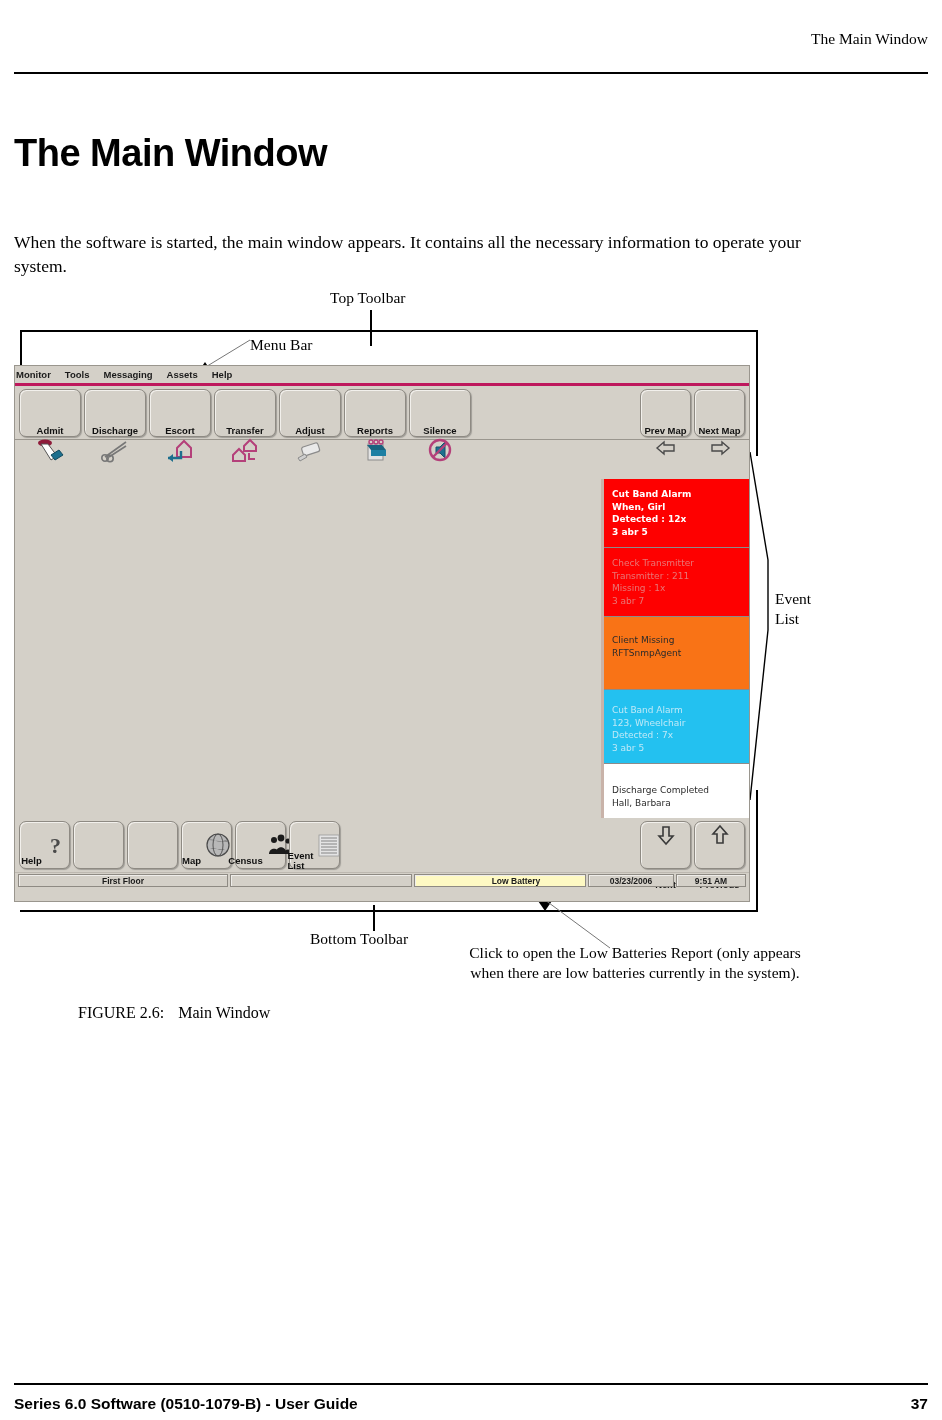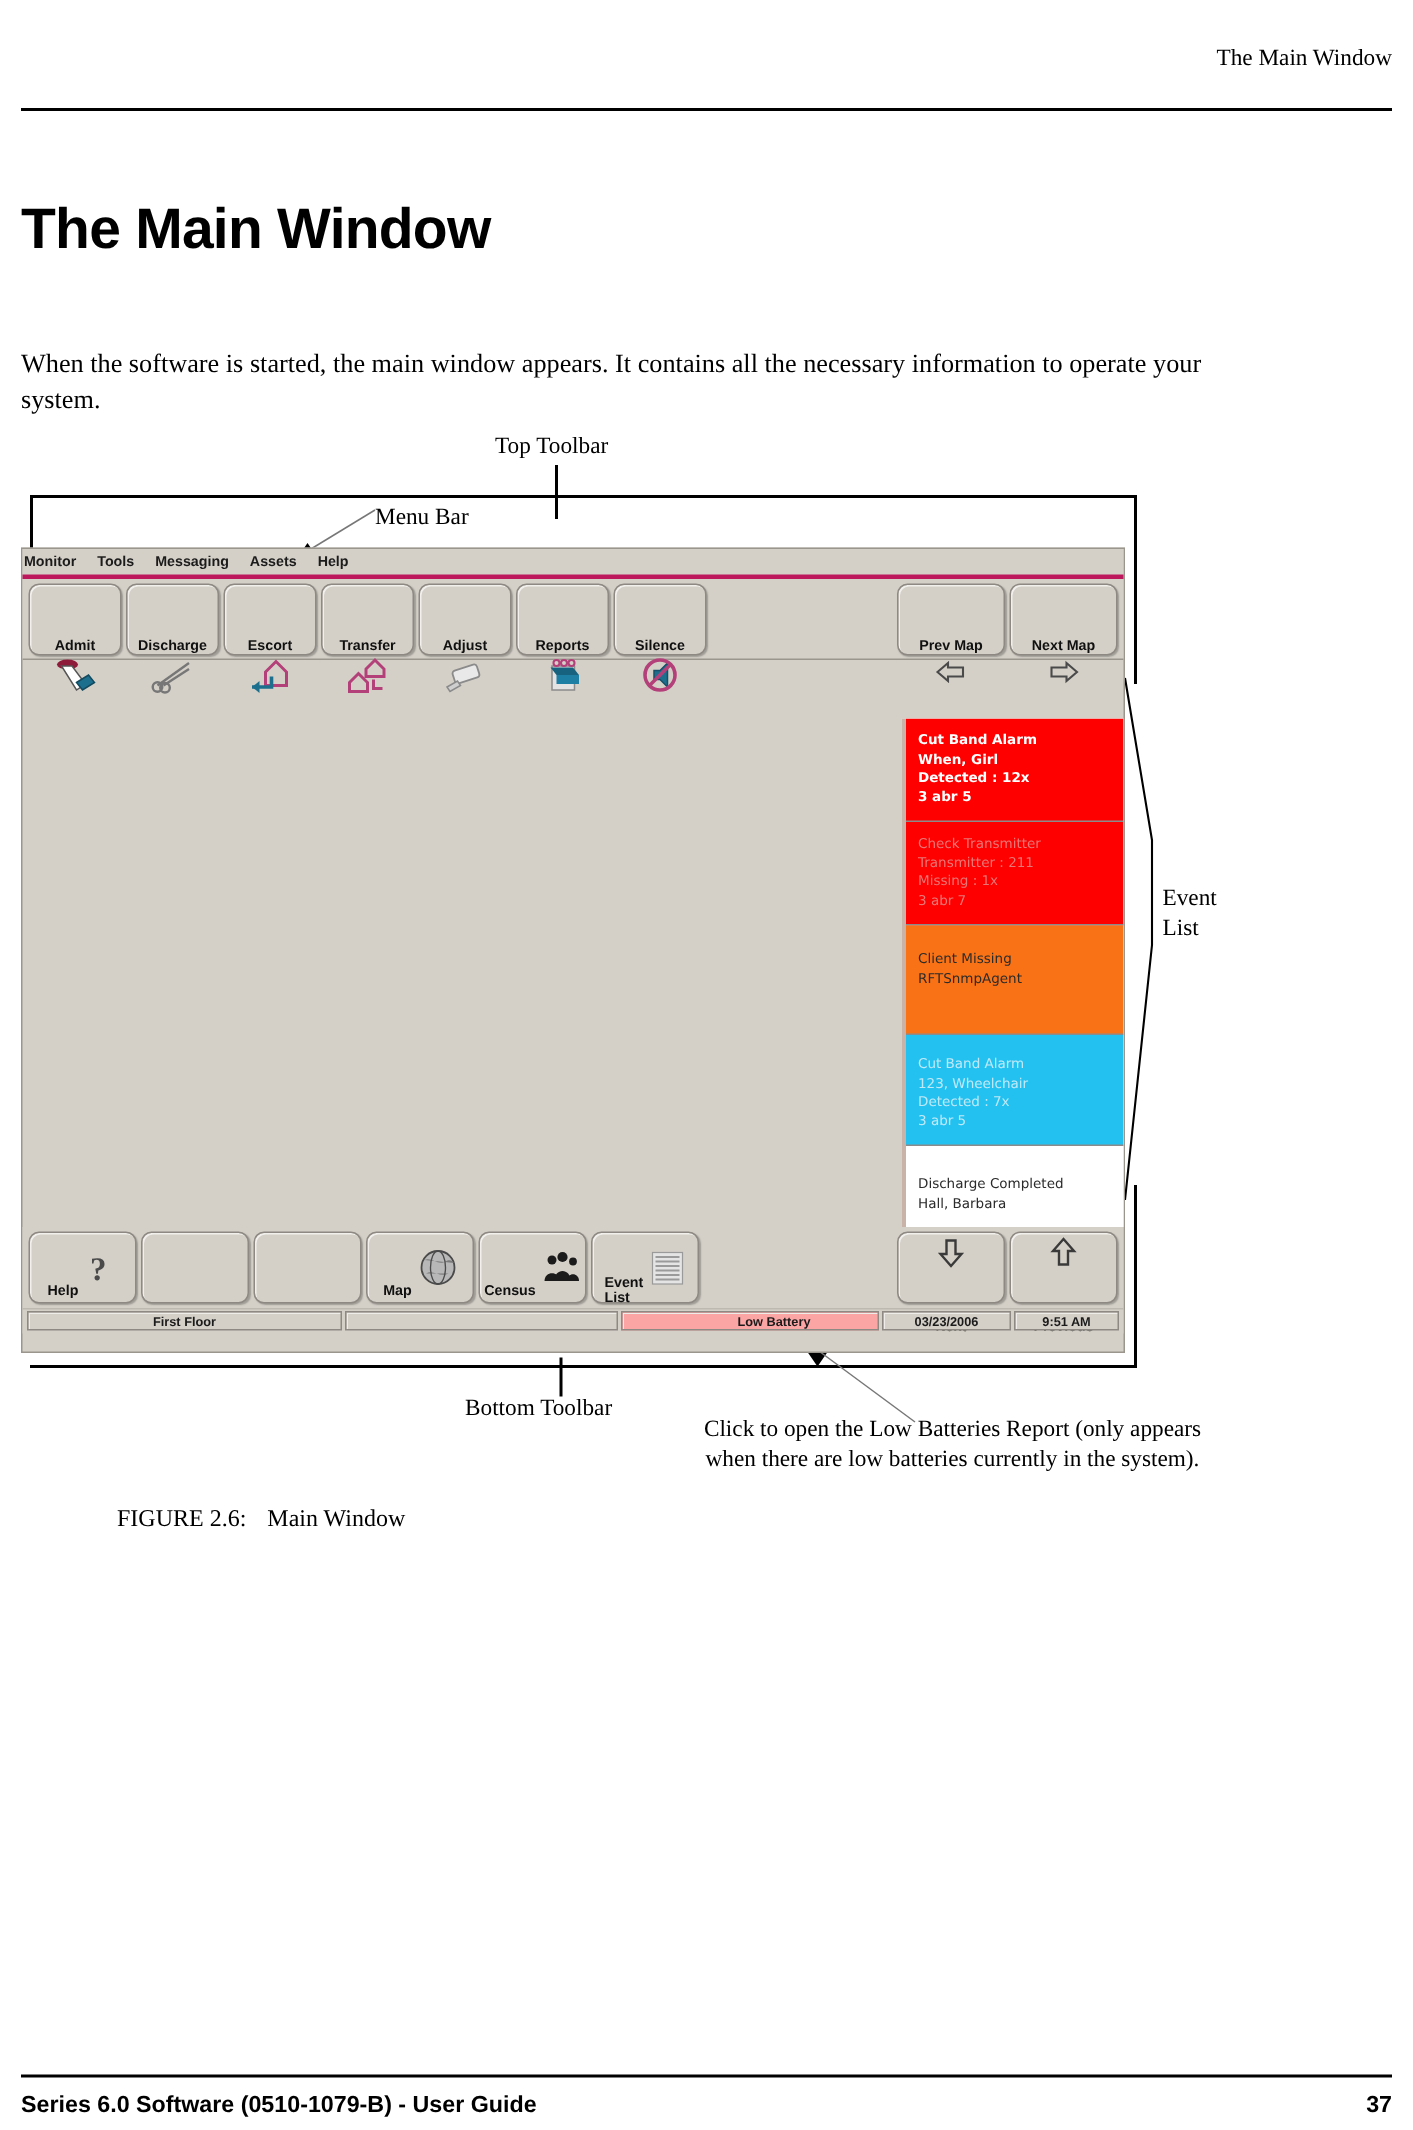--- a/index.html
+++ b/index.html
@@ -65,7 +65,7 @@
      padding-top:3px;box-sizing:border-box;cursor:pointer;}
   .tb-btn .lbl{font-size:9.5px;font-weight:700;color:#101010;line-height:11px;white-space:nowrap;margin-top:32px;}
   .tb-btn .ico{margin-top:1px;height:28px;display:flex;align-items:center;justify-content:center;}
-  .tb-btn.wide{width:72px;}
+  .tb-btn.wide{width:51px;}
   .tb-spacer{flex:1 1 auto;}
   .tb-btn.blank .lbl{visibility:hidden;}
 

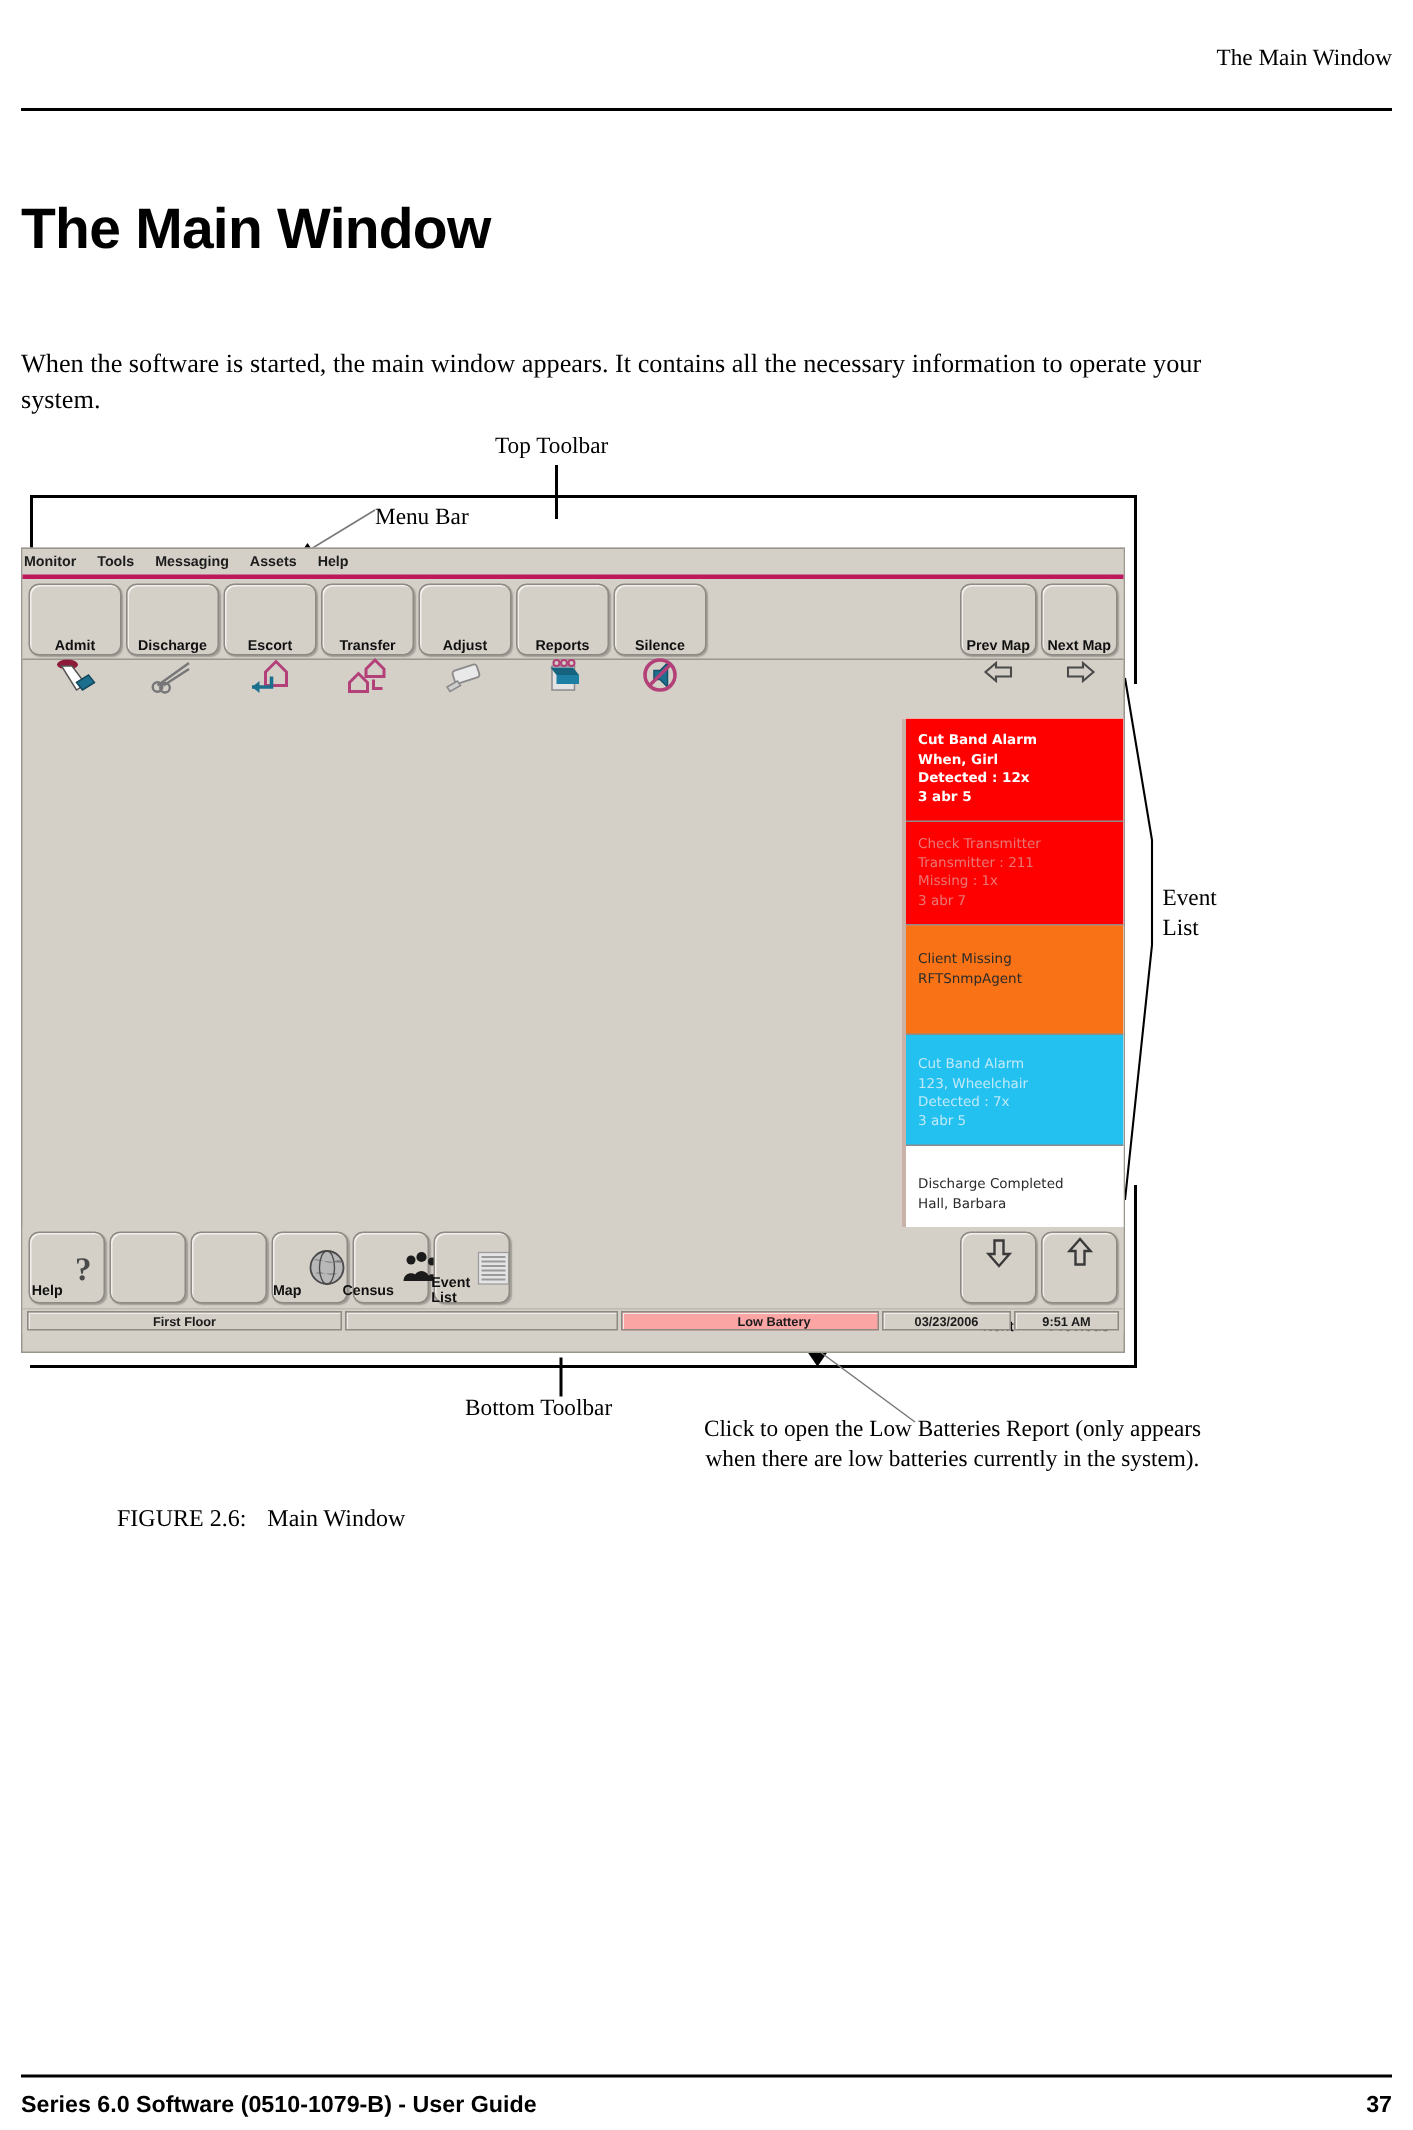--- a/index.html
+++ b/index.html
@@ -98,7 +98,7 @@
      display:flex;align-items:center;justify-content:center;color:#1b1b1b;}
   .sb-floor{width:208px;}
   .sb-blank{width:180px;}
-  .sb-low{flex:1 1 auto;background:#fca5a5;padding-left:32px;}
+  .sb-low{flex:1 1 auto;background:#fef9c3;padding-left:32px;}
   .sb-date{width:84px;}
   .sb-time{width:68px;}
 

